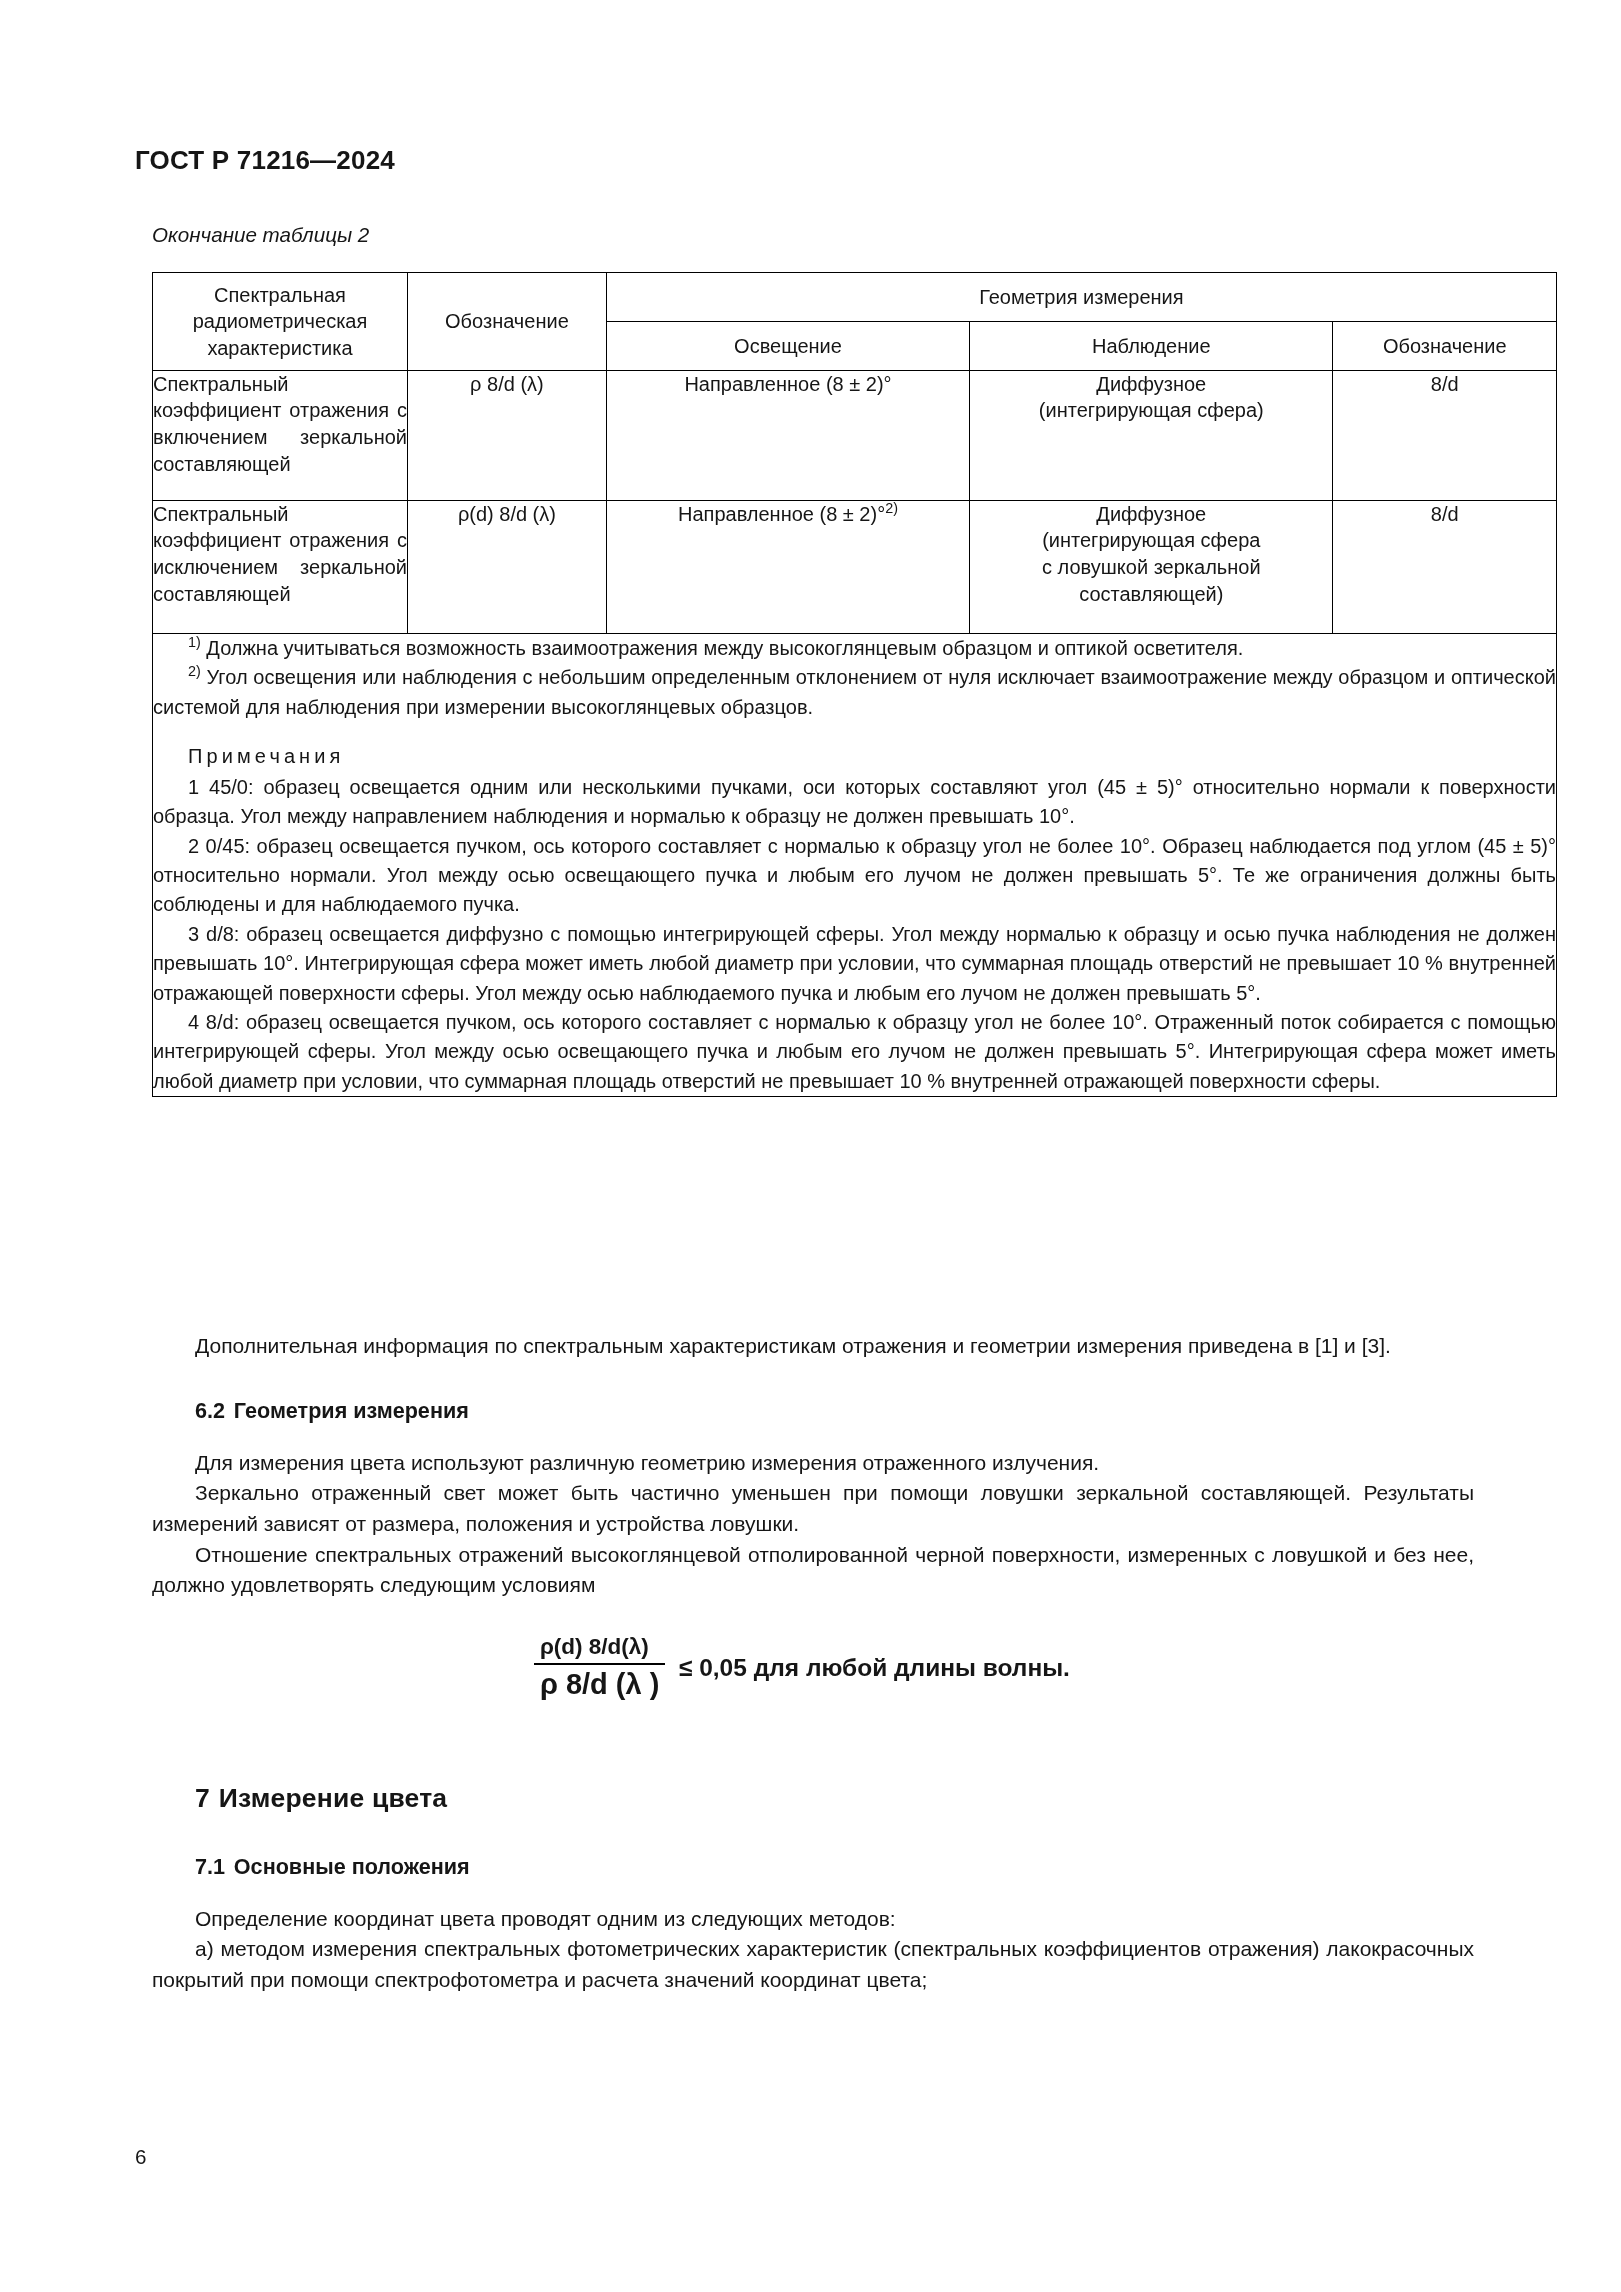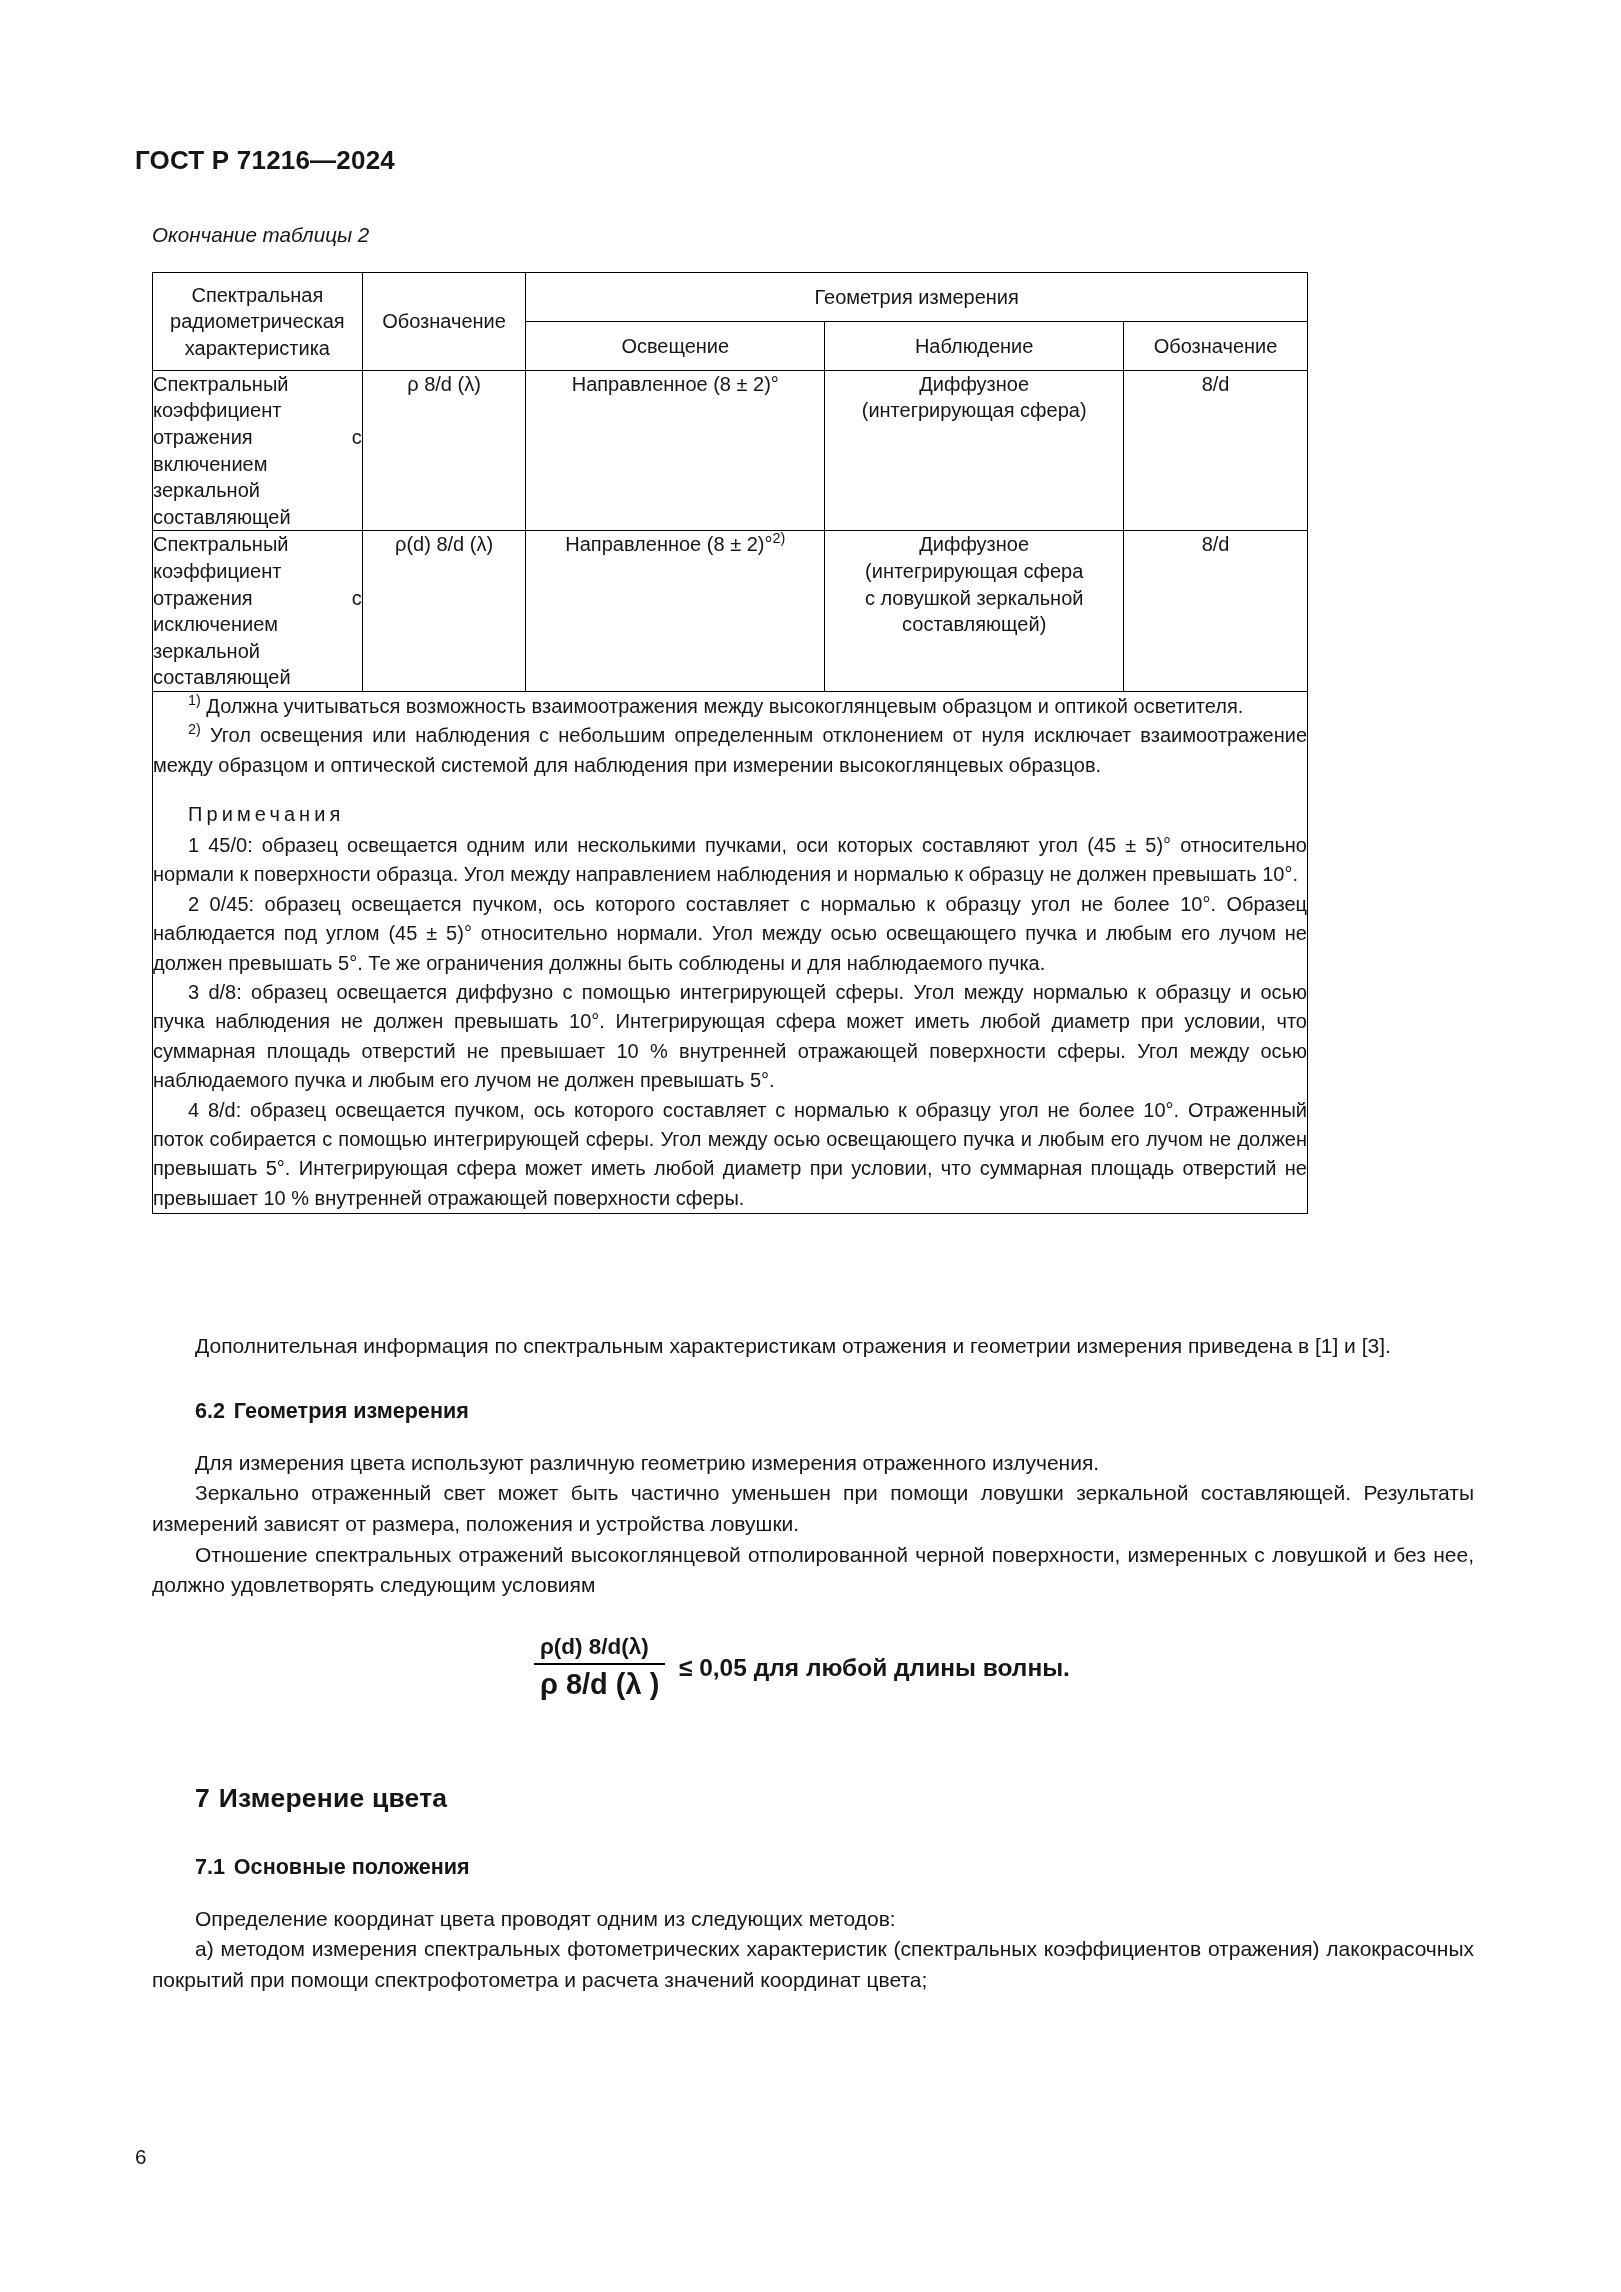--- a/index.html
+++ b/index.html
@@ -50,7 +50,7 @@
     position: absolute;
     left: 152px;
     top: 272px;
-    width: 1156px;
+    width: 1405px;
   }
   table.maintable {
     border-collapse: collapse;

